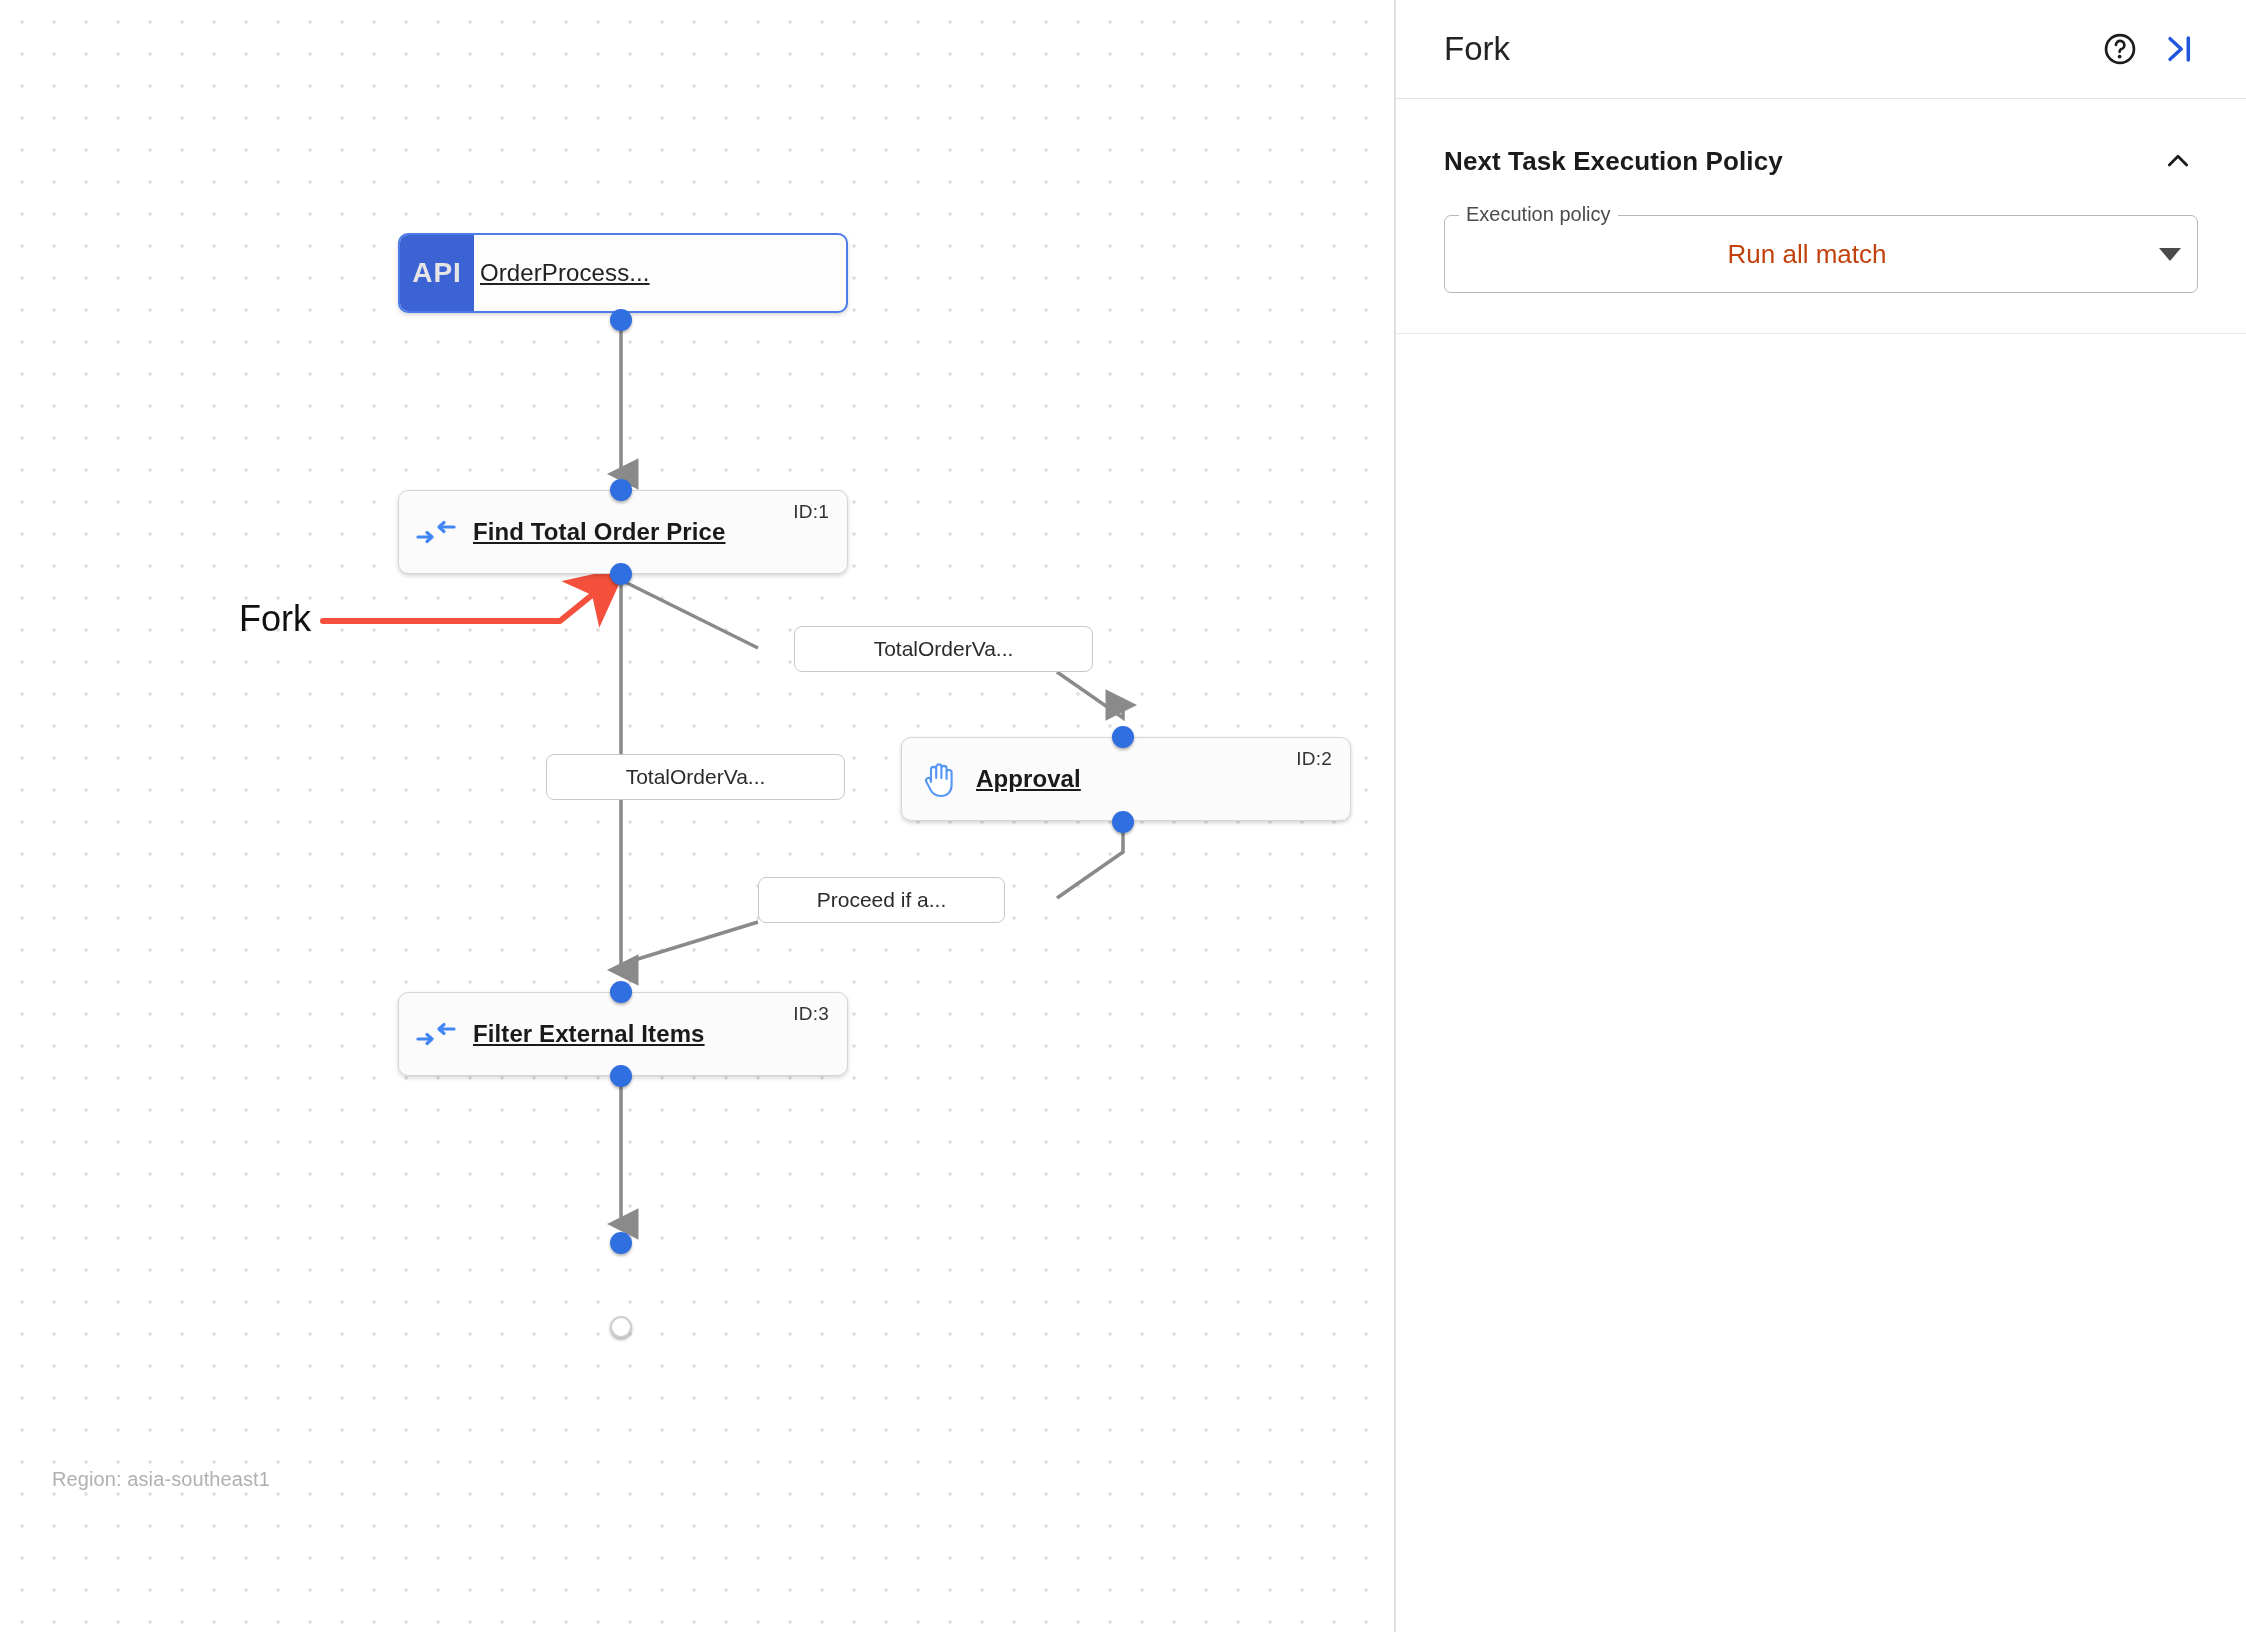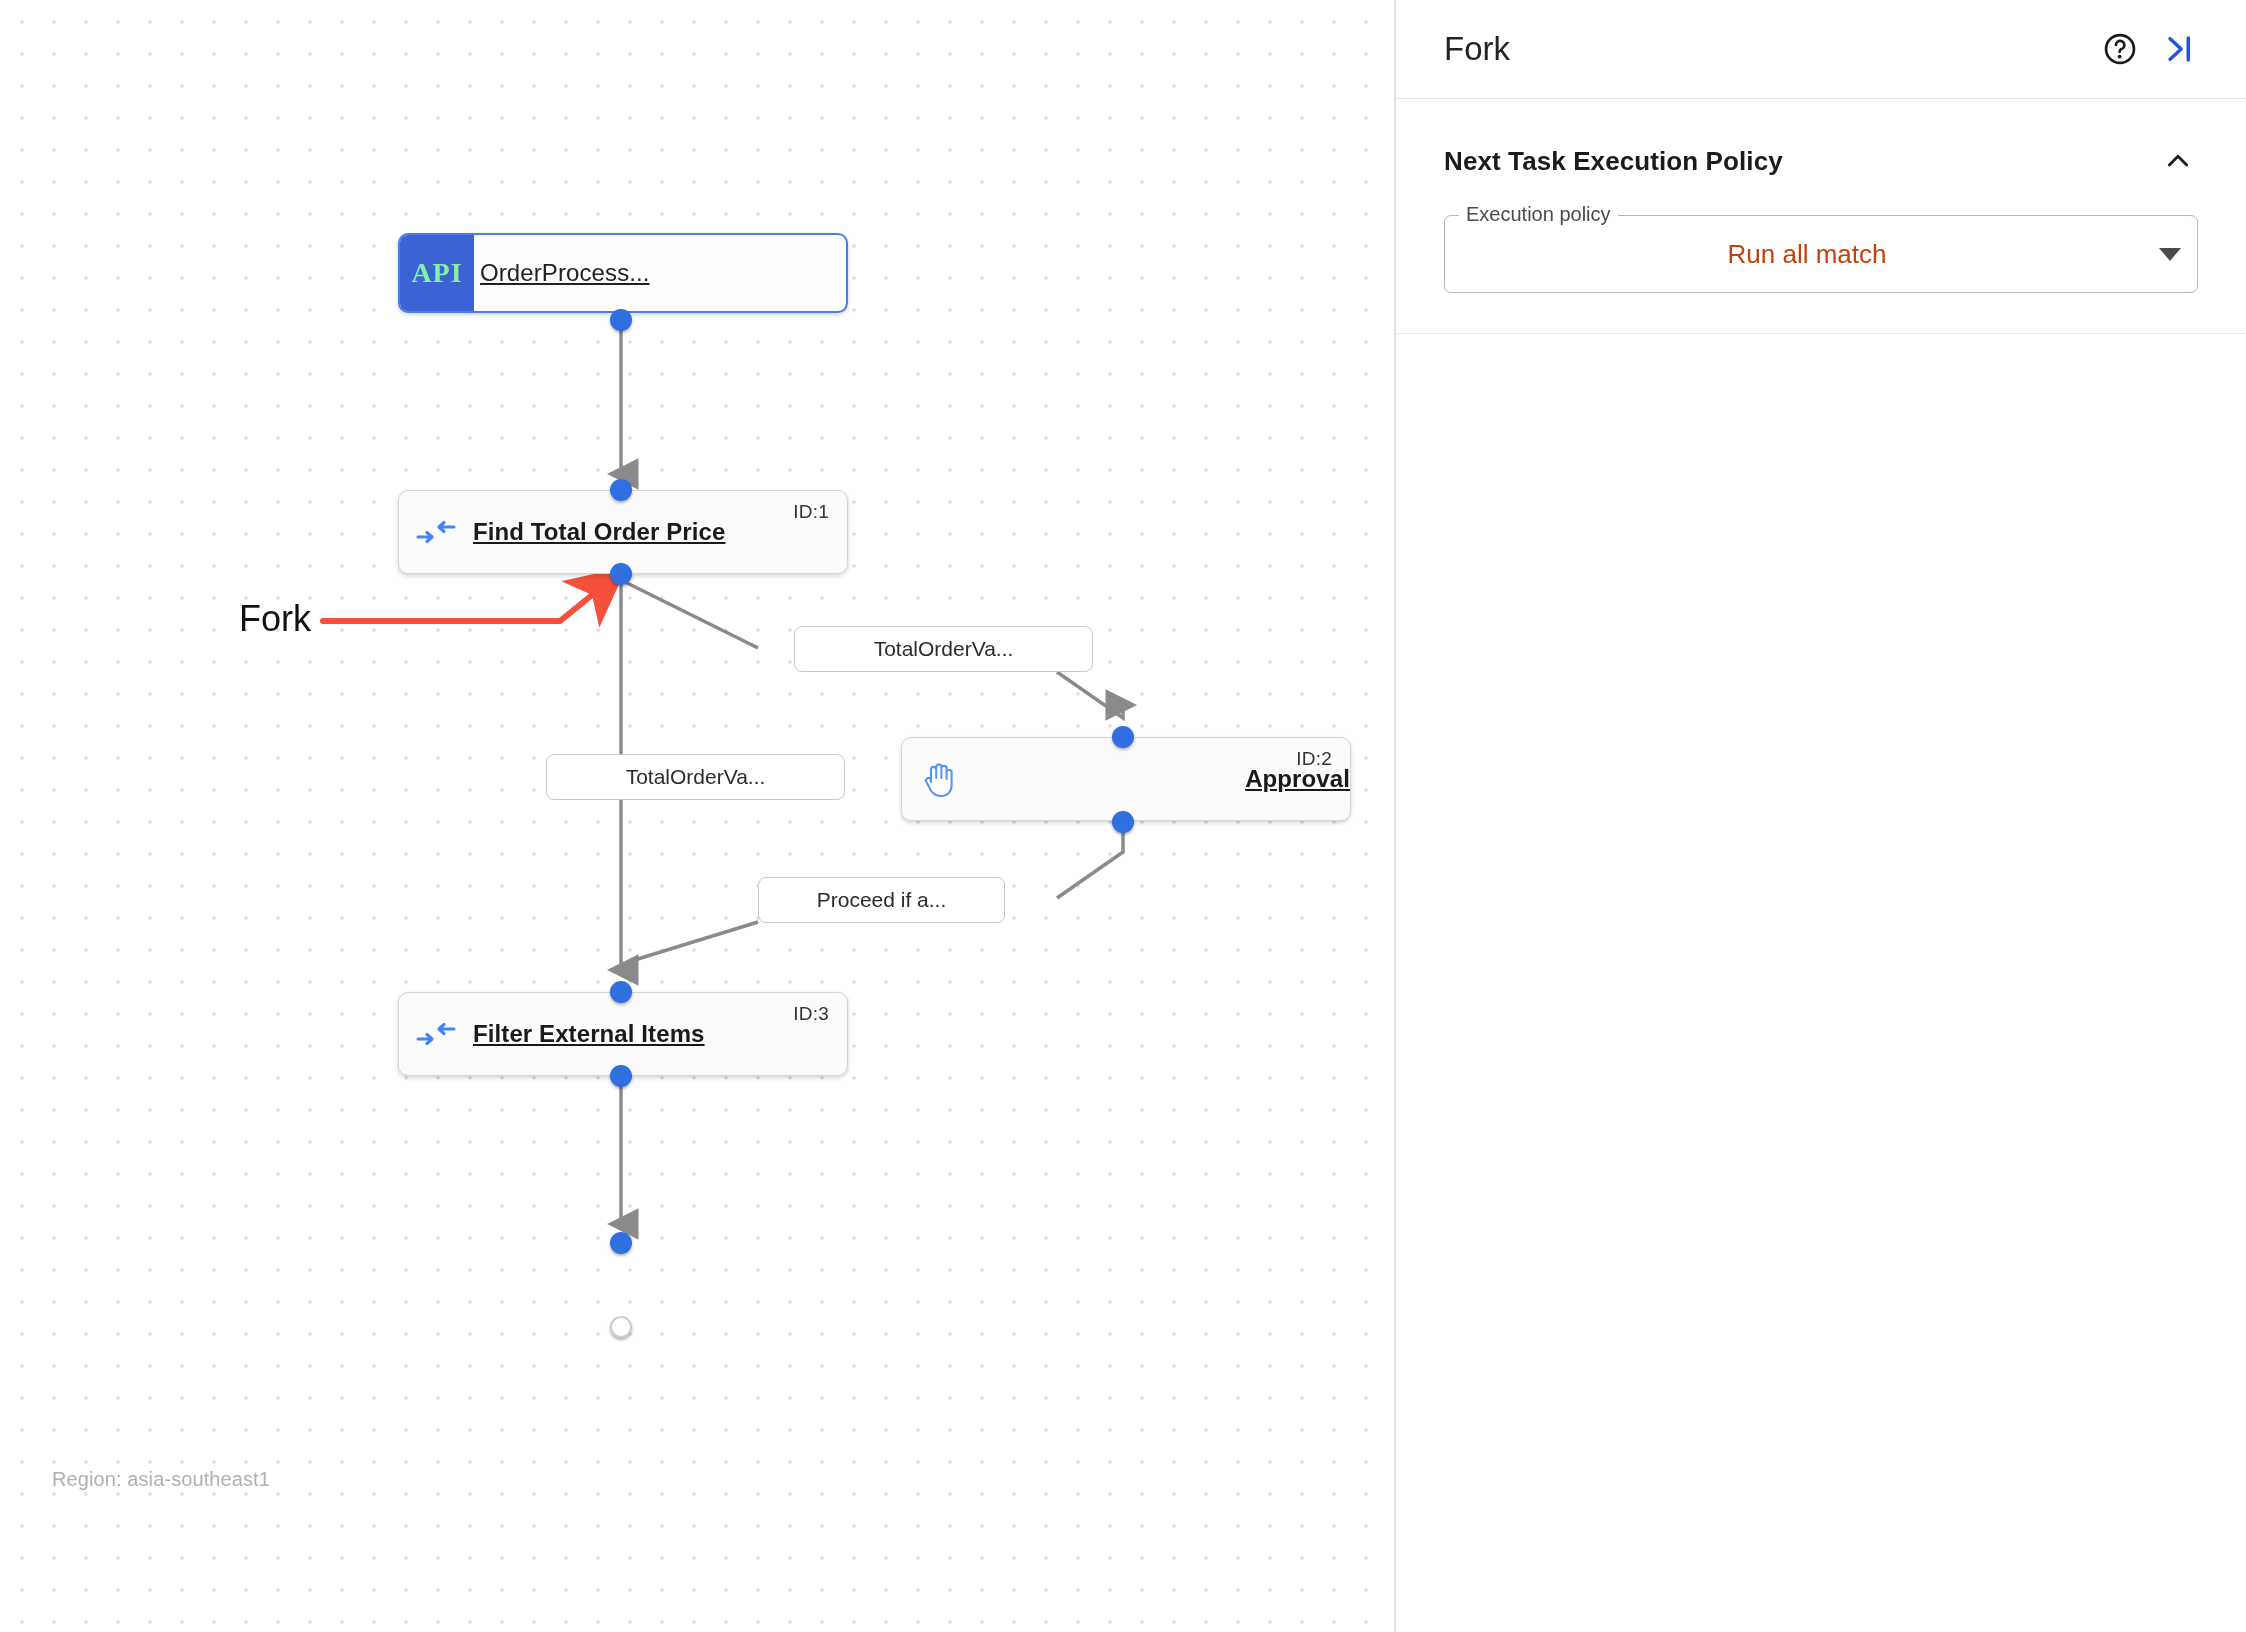--- a/index.html
+++ b/index.html
@@ -60,9 +60,9 @@
   .api-badge{
     width:74px;height:100%;flex:0 0 74px;
     background:#3b63d4;
-    color:#86efac;
+    color:#e5e5e5;
     display:flex;align-items:center;justify-content:center;
-    font-family:Liberation Serif, serif;
+    font-family:Liberation Sans, sans-serif;
     font-weight:700;font-size:28px;letter-spacing:1px;
   }
   .node-title{

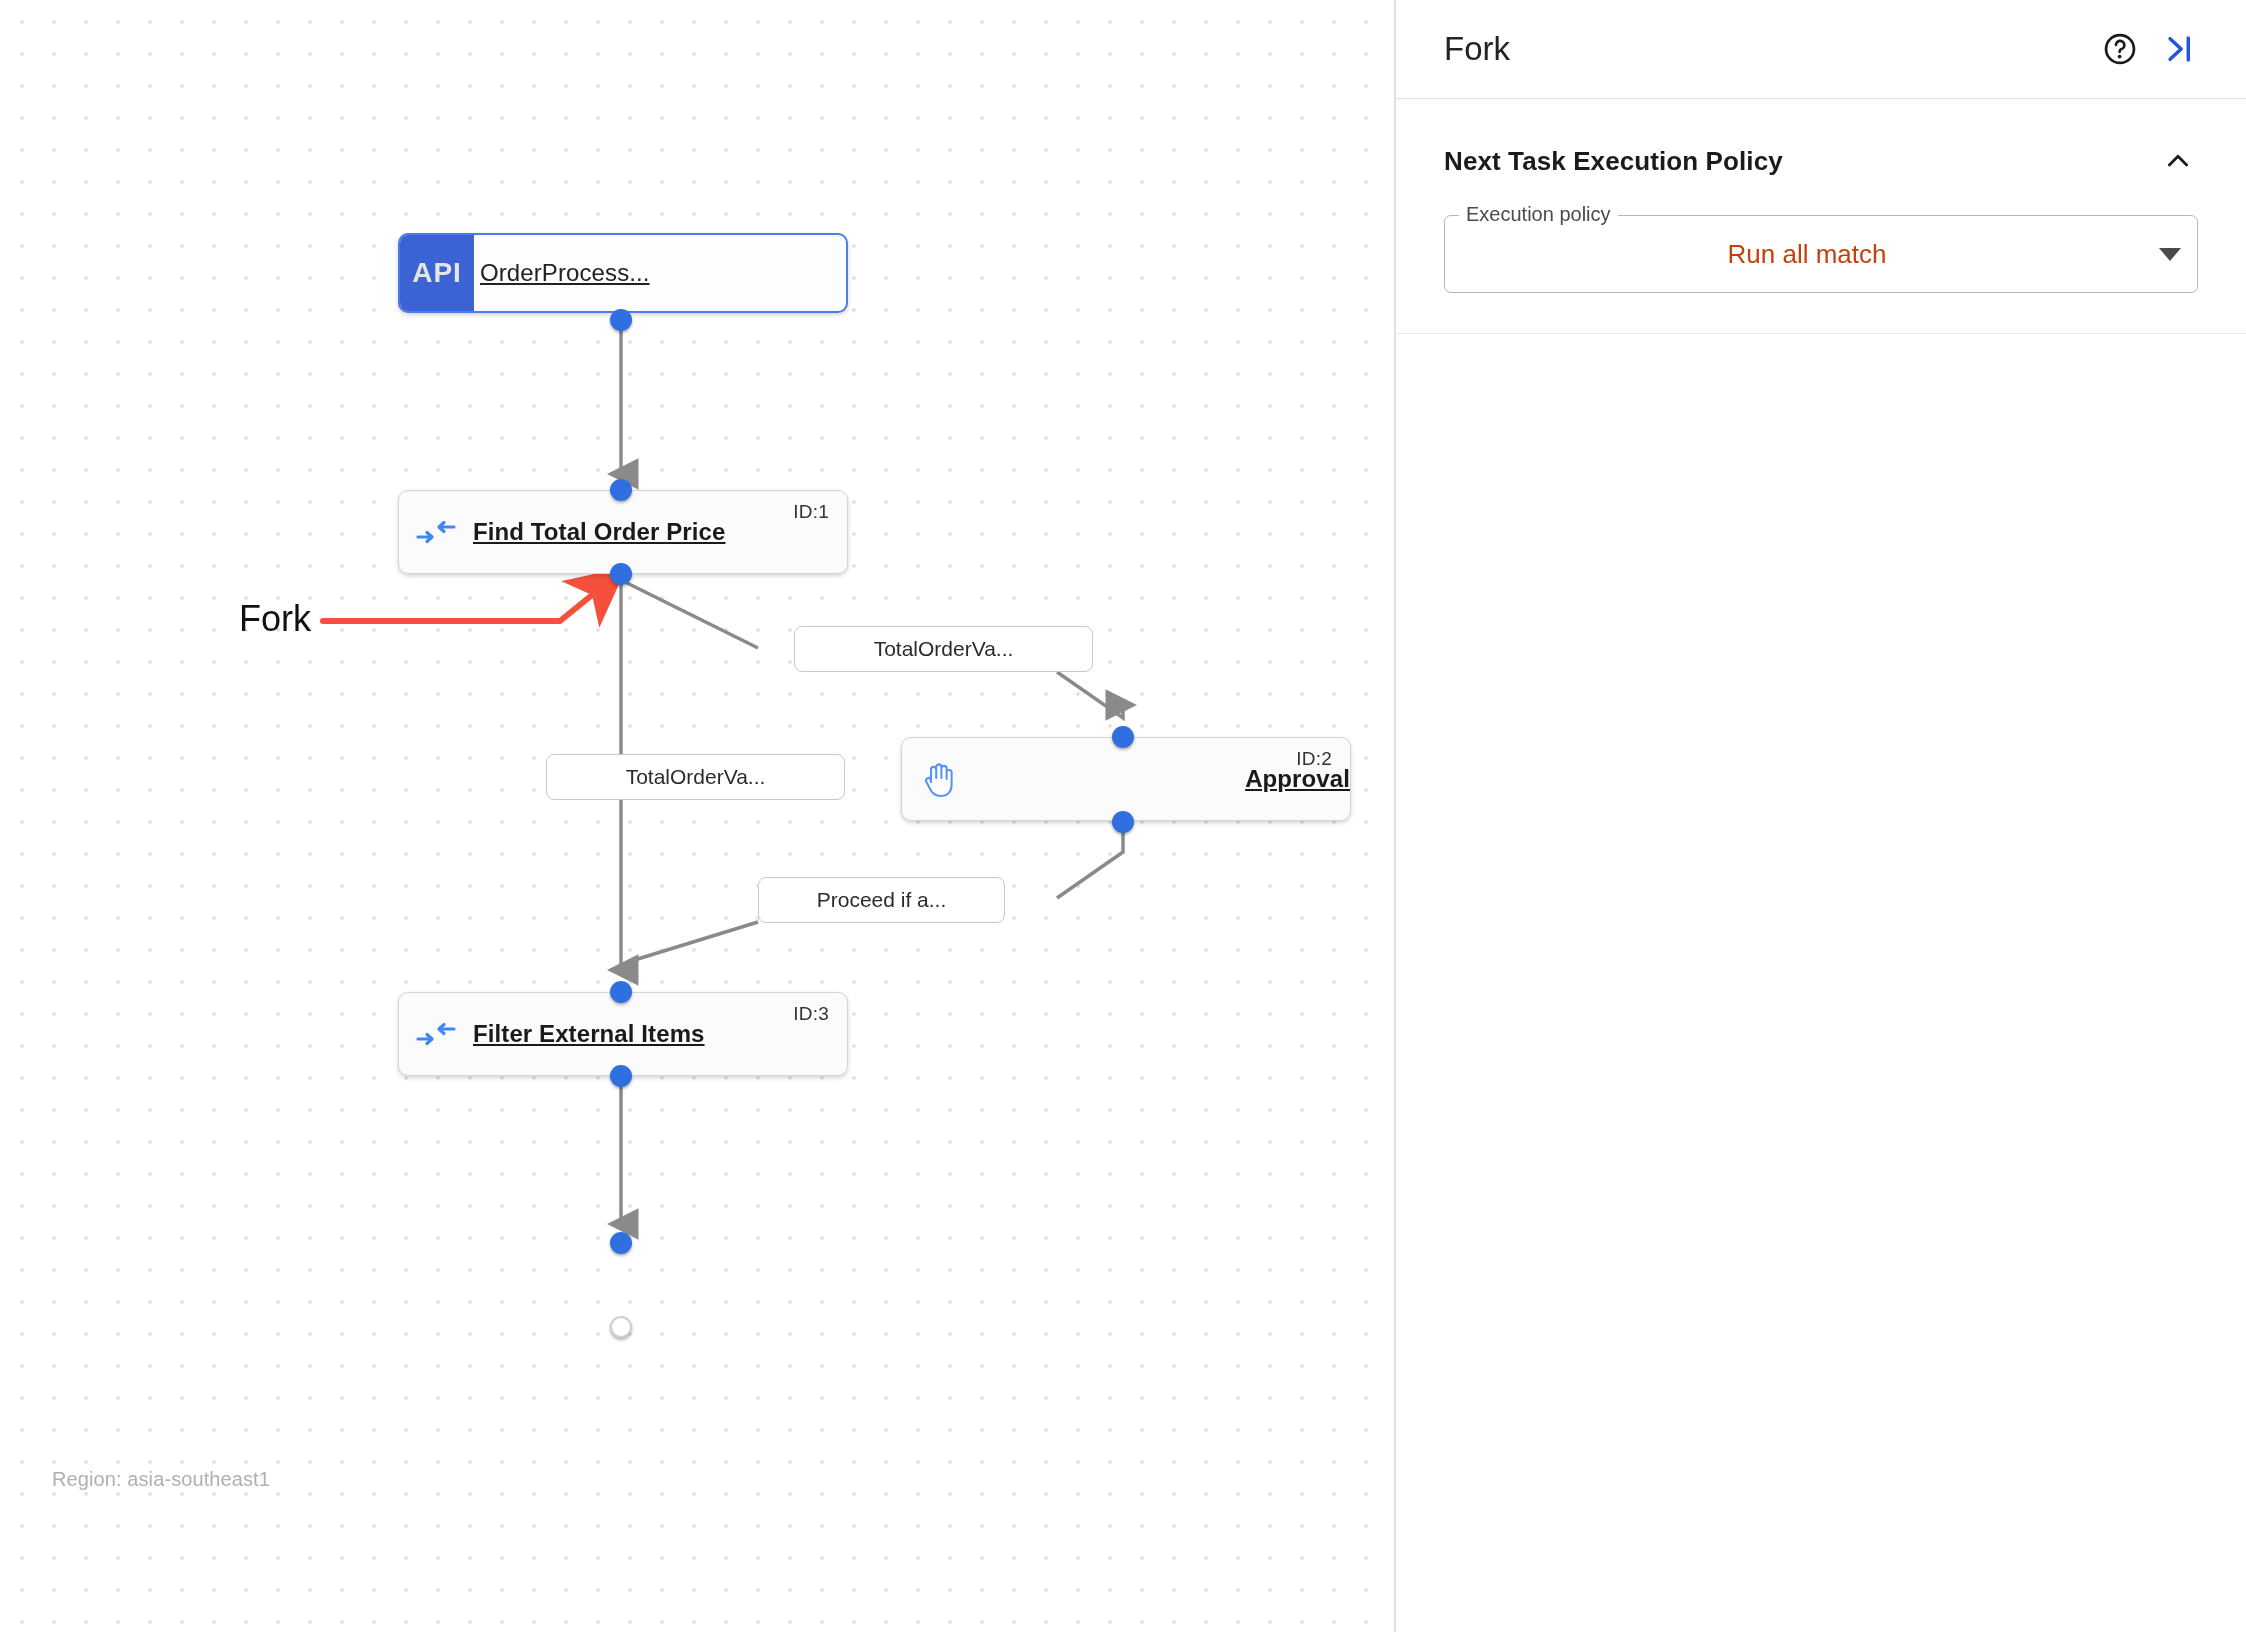--- a/index.html
+++ b/index.html
@@ -241,7 +241,7 @@
     <div class="handle" style="left:621px;top:490px;"></div>
     <div class="handle" style="left:621px;top:574px;"></div>
 
-    <div class="node" style="left:901px;top:737px;width:450px;height:84px;justify-content:space-between;">
+    <div class="node" style="left:901px;top:737px;width:450px;height:84px;">
       <div class="node-icon">
         <svg width="34" height="38" viewBox="0 0 34 38">
           <path d="M9,22 L9,9.5 a2.6,2.6 0 0 1 5.2,0 L14.2,18 L14.2,7 a2.6,2.6 0 0 1 5.2,0 L19.4,18 L19.4,8.5 a2.6,2.6 0 0 1 5.2,0 L24.6,19 L24.6,12.5 a2.5,2.5 0 0 1 5,0 L29.6,25 c0,7 -4.6,11 -10.6,11 c-6.3,0 -9.6,-3.6 -11.6,-8.4 L4.2,21.5 a2.5,2.5 0 0 1 4.3,-2.5 Z" fill="#ffffff" stroke="#5596f5" stroke-width="2.1" stroke-linejoin="round"></path>

